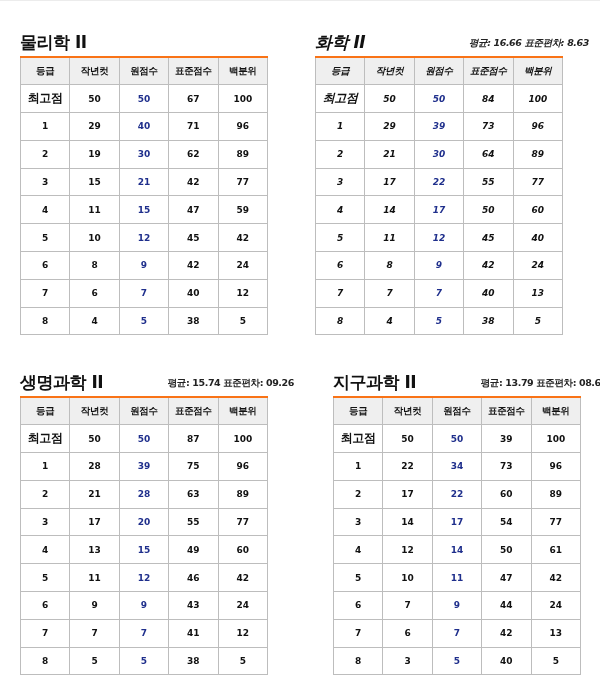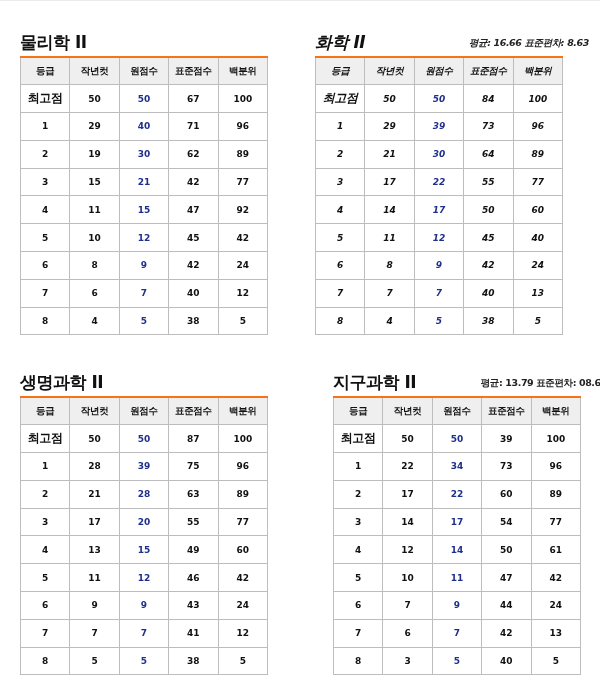--- a/index.html
+++ b/index.html
@@ -71,7 +71,7 @@
             <td class="">11</td>
             <td class="raw">15</td>
             <td class="">47</td>
-            <td class="">92</td>
+            <td class="">59</td>
           </tr>
           <tr>
             <td class="">5</td>

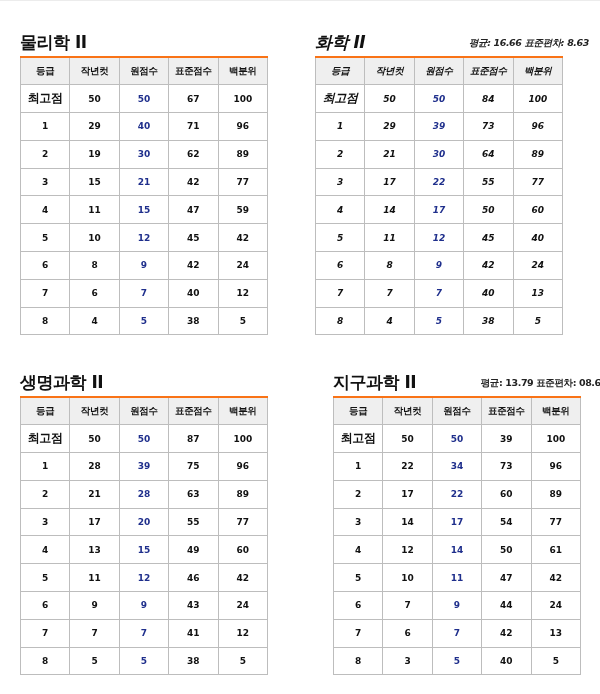--- a/index.html
+++ b/index.html
@@ -189,6 +189,7 @@
     <div class="section" style="left: 20px; top: 368px;">
       <div class="sec-head">
         <div class="sec-title">생명과학 II</div>
+        <div class="sec-stats">평균: 15.74 표준편차: 09.26</div>
       </div>
       <table>
         <thead>

